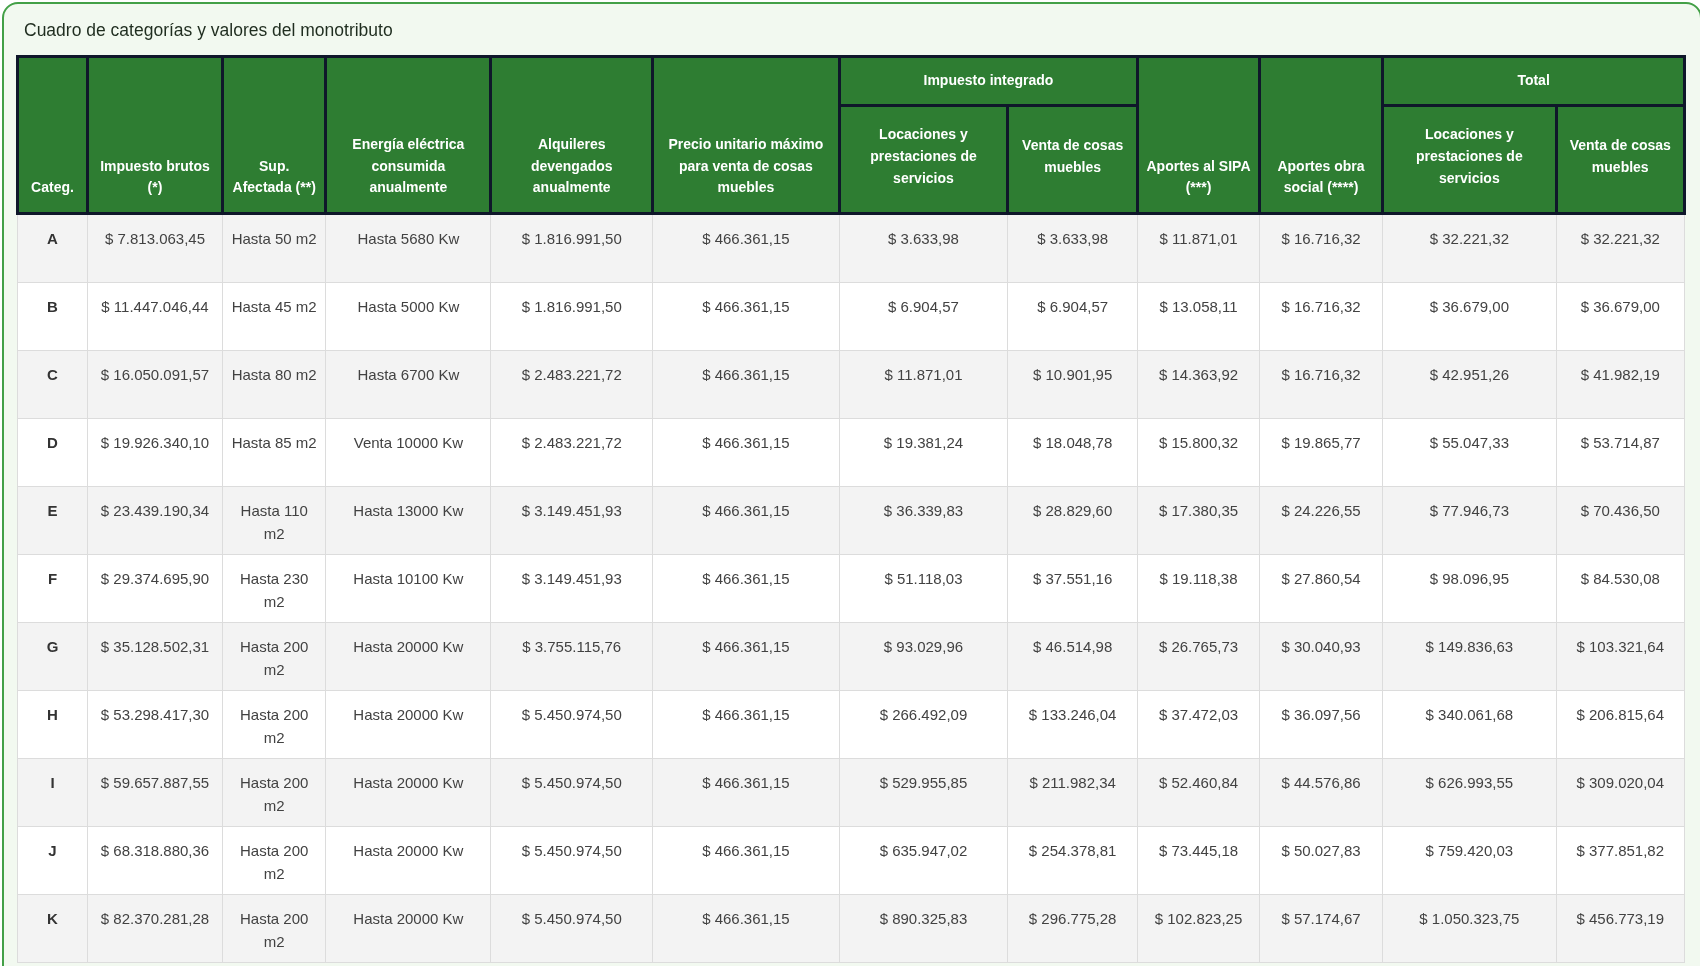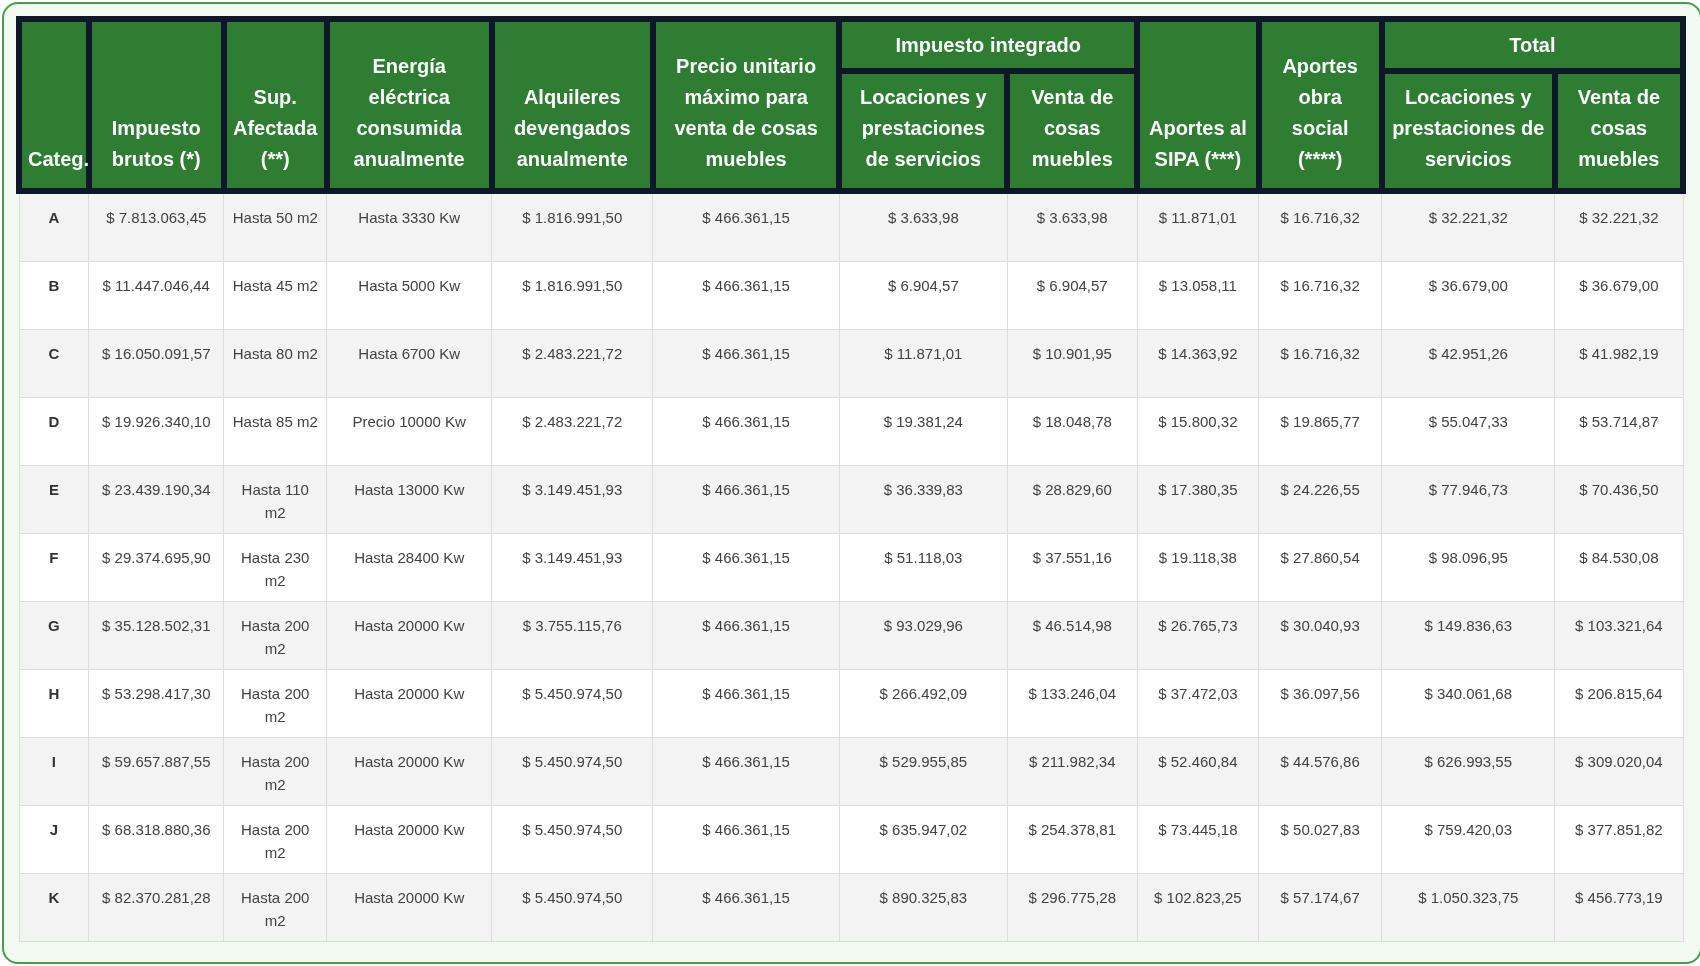--- a/index.html
+++ b/index.html
@@ -68,6 +68,7 @@
 <body>
 
 <div class="widget">
+  <div class="widget-title">Cuadro de categorías y valores del monotributo</div>
 
   <table class="monotributo">
     <colgroup>

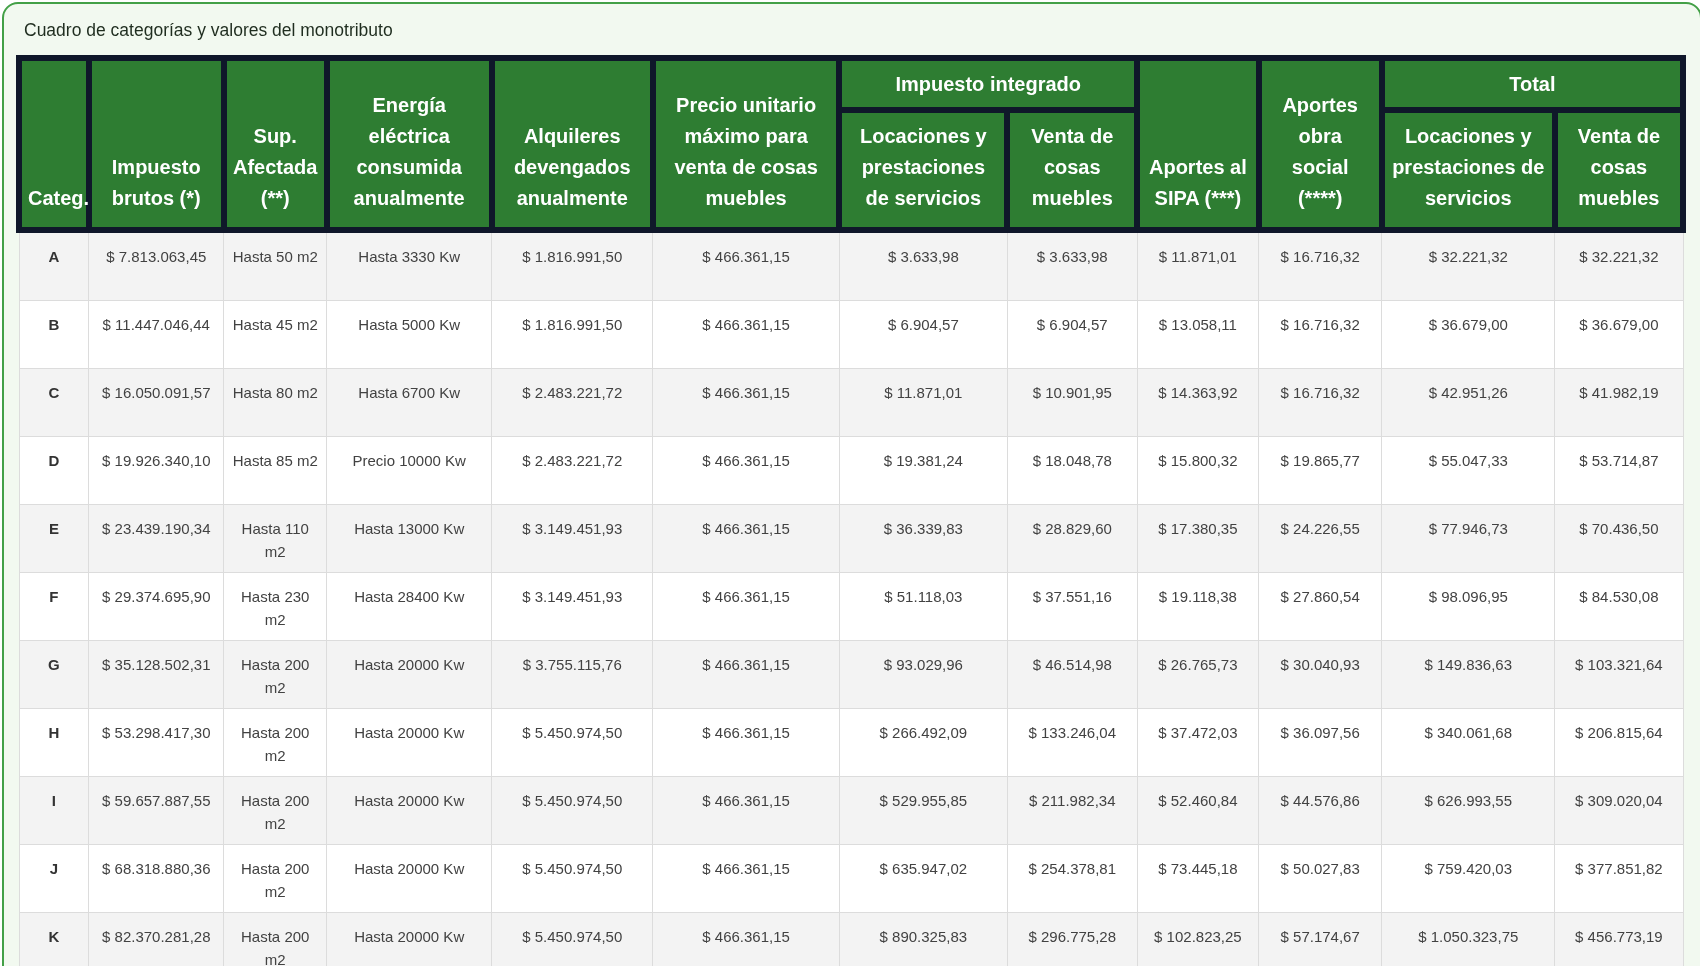--- a/index.html
+++ b/index.html
@@ -32,12 +32,12 @@
   th {
     background: #2e7d32;
     color: #ffffff;
-    font-size: 20px;
+    font-size: 14px;
     font-weight: bold;
     line-height: 1.55;
     text-align: center;
     vertical-align: bottom;
-    border: 6px solid #0f172a;
+    border: 3px solid #0f172a;
     padding: 8px 6px 13px 6px;
   }
   th.th-group {

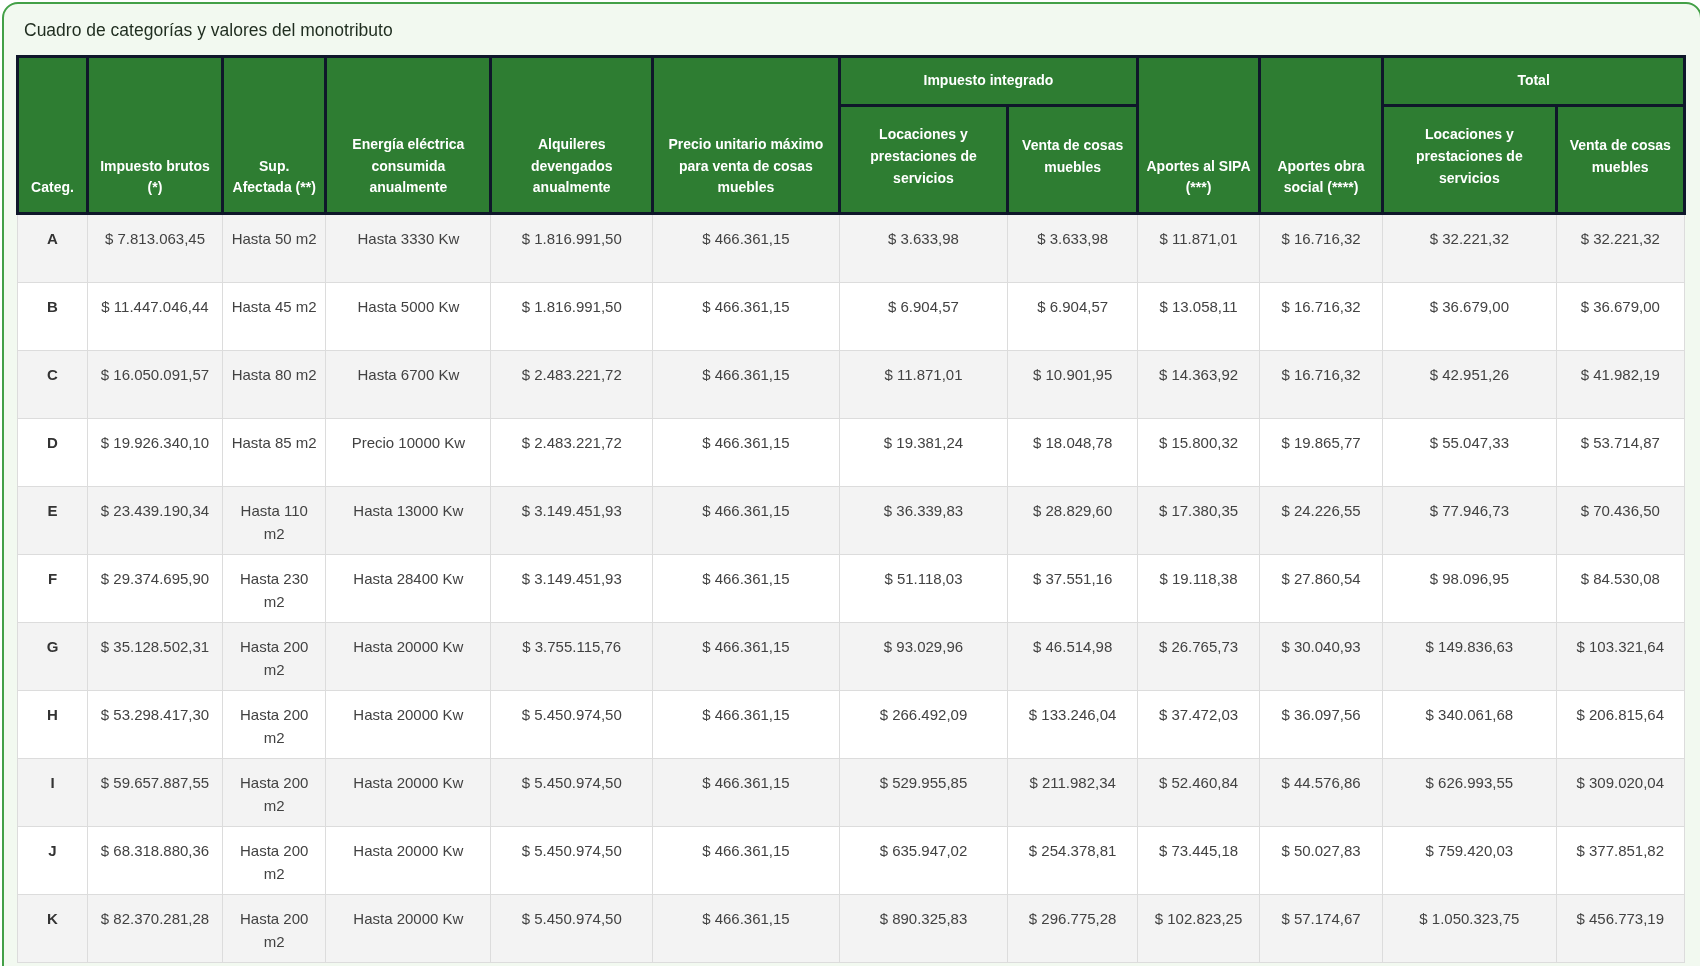--- a/index.html
+++ b/index.html
@@ -110,7 +110,7 @@
           <td class="cat">A</td>
           <td>$ 7.813.063,45</td>
           <td>Hasta 50 m2</td>
-          <td>Hasta 3330 Kw</td>
+          <td>Hasta 5680 Kw</td>
           <td>$ 1.816.991,50</td>
           <td>$ 466.361,15</td>
           <td>$ 3.633,98</td>

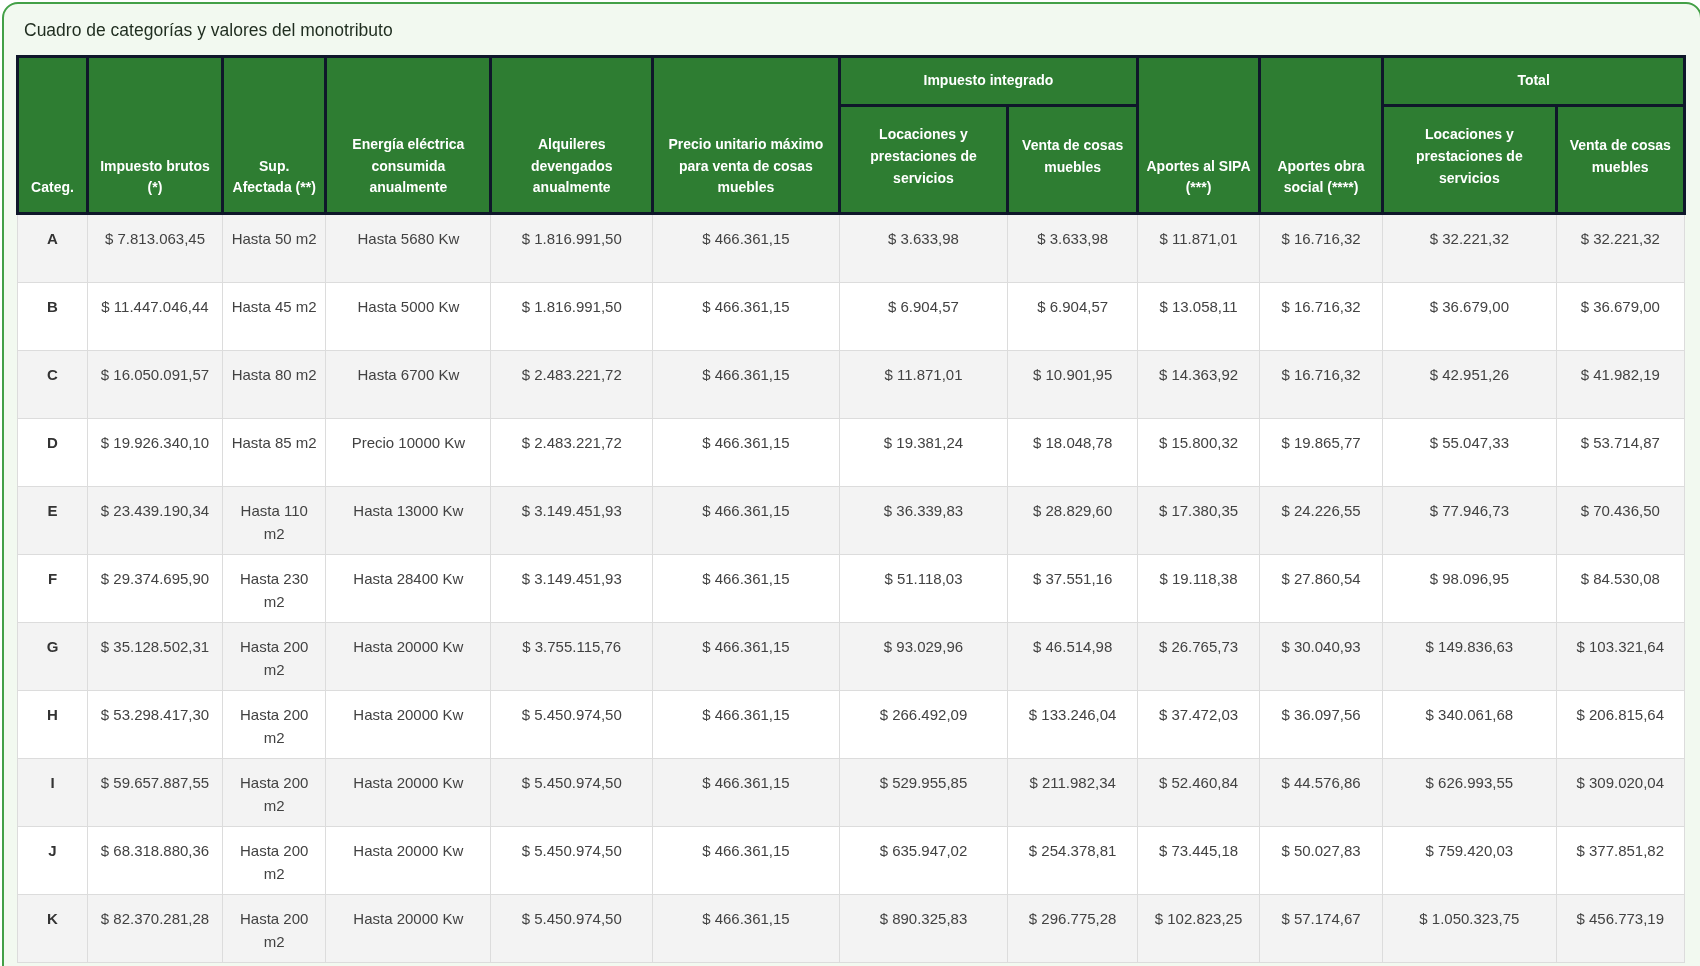--- a/index.html
+++ b/index.html
@@ -152,7 +152,7 @@
           <td class="cat">D</td>
           <td>$ 19.926.340,10</td>
           <td>Hasta 85 m2</td>
-          <td>Precio 10000 Kw</td>
+          <td>Venta 10000 Kw</td>
           <td>$ 2.483.221,72</td>
           <td>$ 466.361,15</td>
           <td>$ 19.381,24</td>

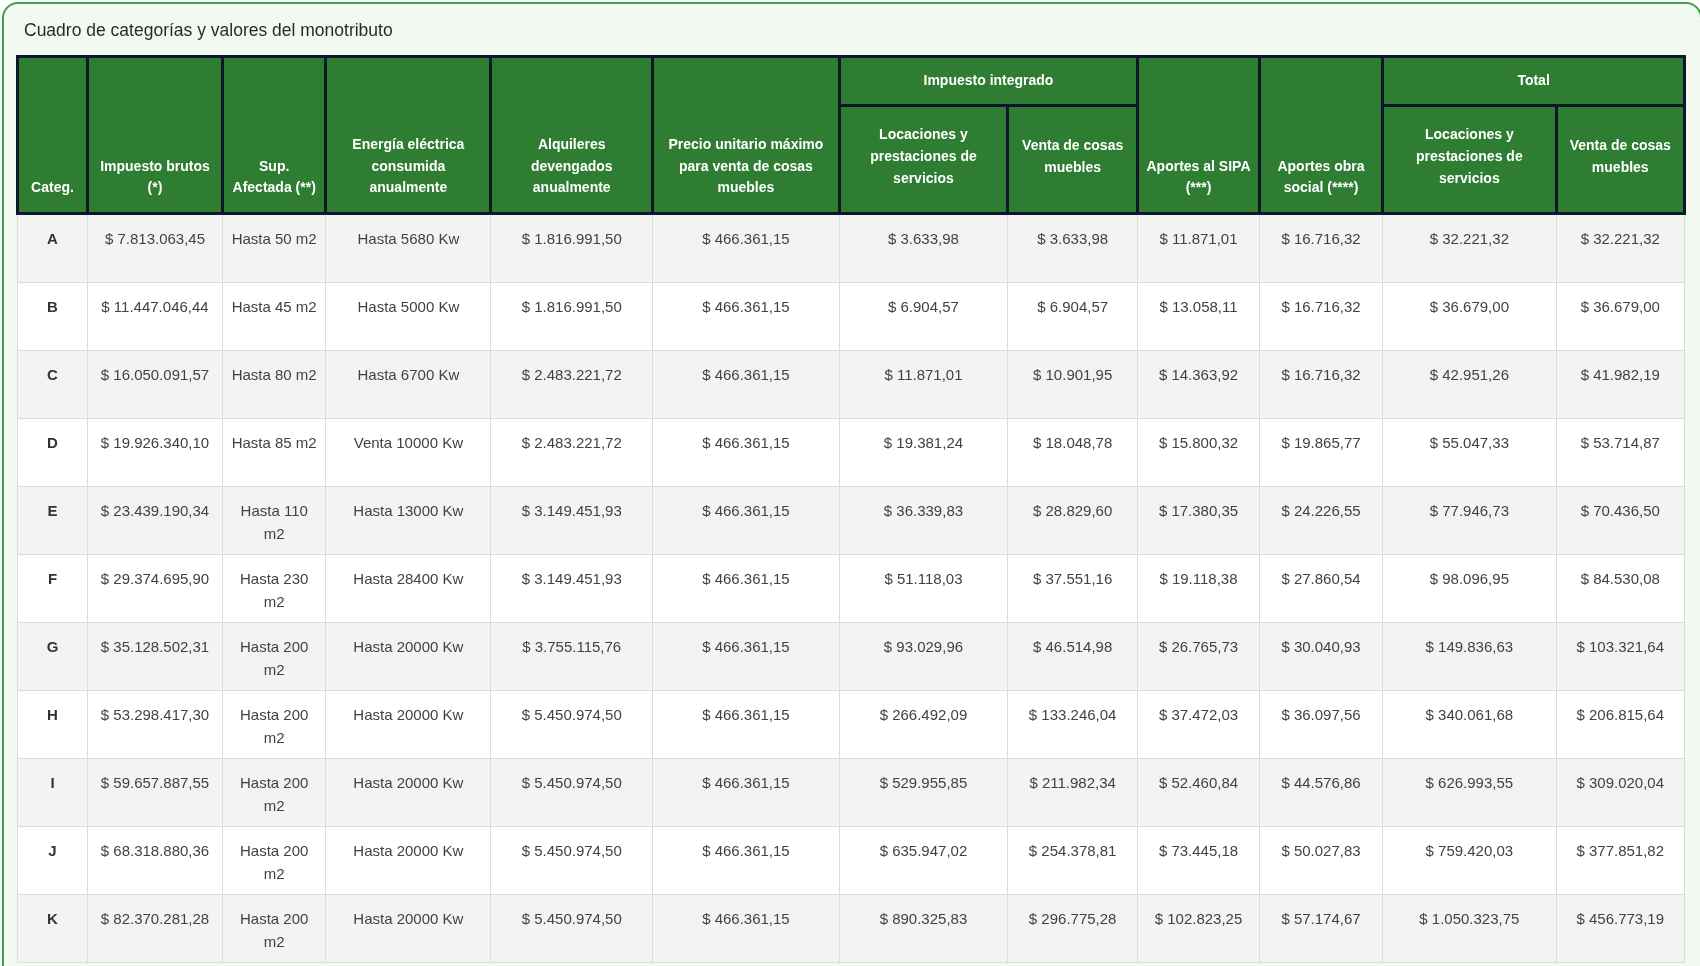--- a/index.html
+++ b/index.html
@@ -180,7 +180,7 @@
           <td class="cat">F</td>
           <td>$ 29.374.695,90</td>
           <td>Hasta 230 m2</td>
-          <td>Hasta 28400 Kw</td>
+          <td>Hasta 10100 Kw</td>
           <td>$ 3.149.451,93</td>
           <td>$ 466.361,15</td>
           <td>$ 51.118,03</td>

